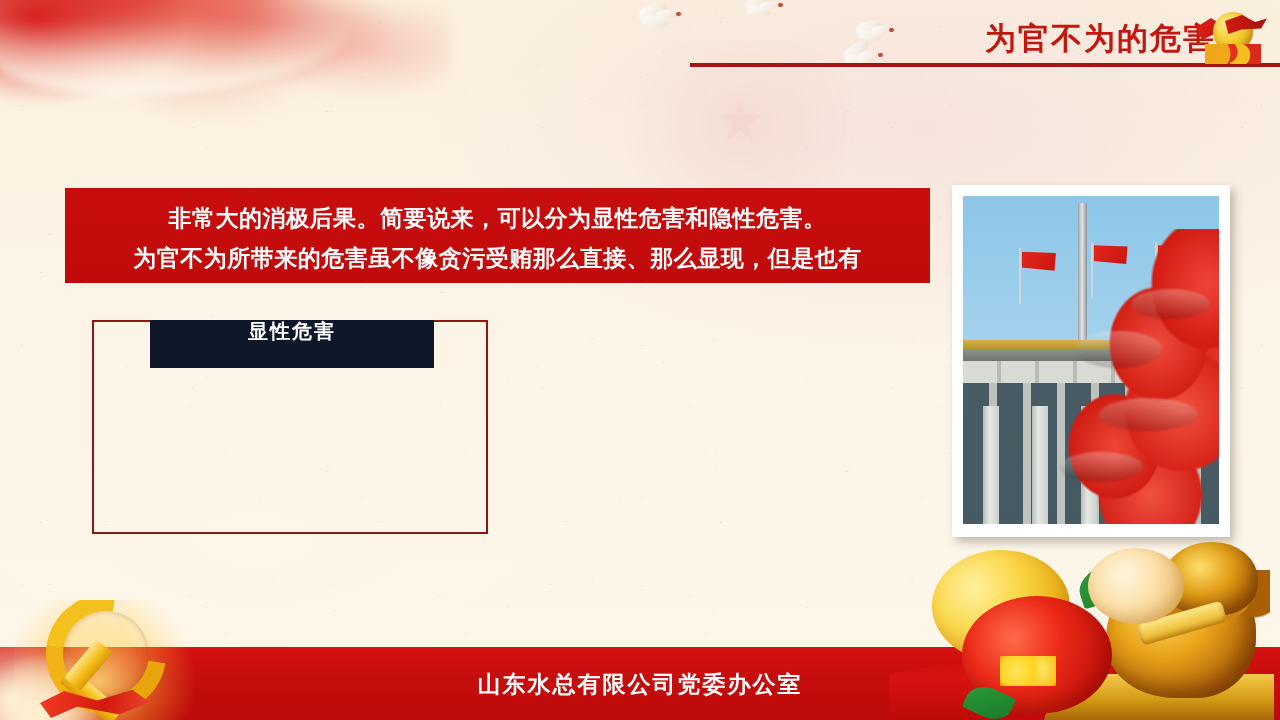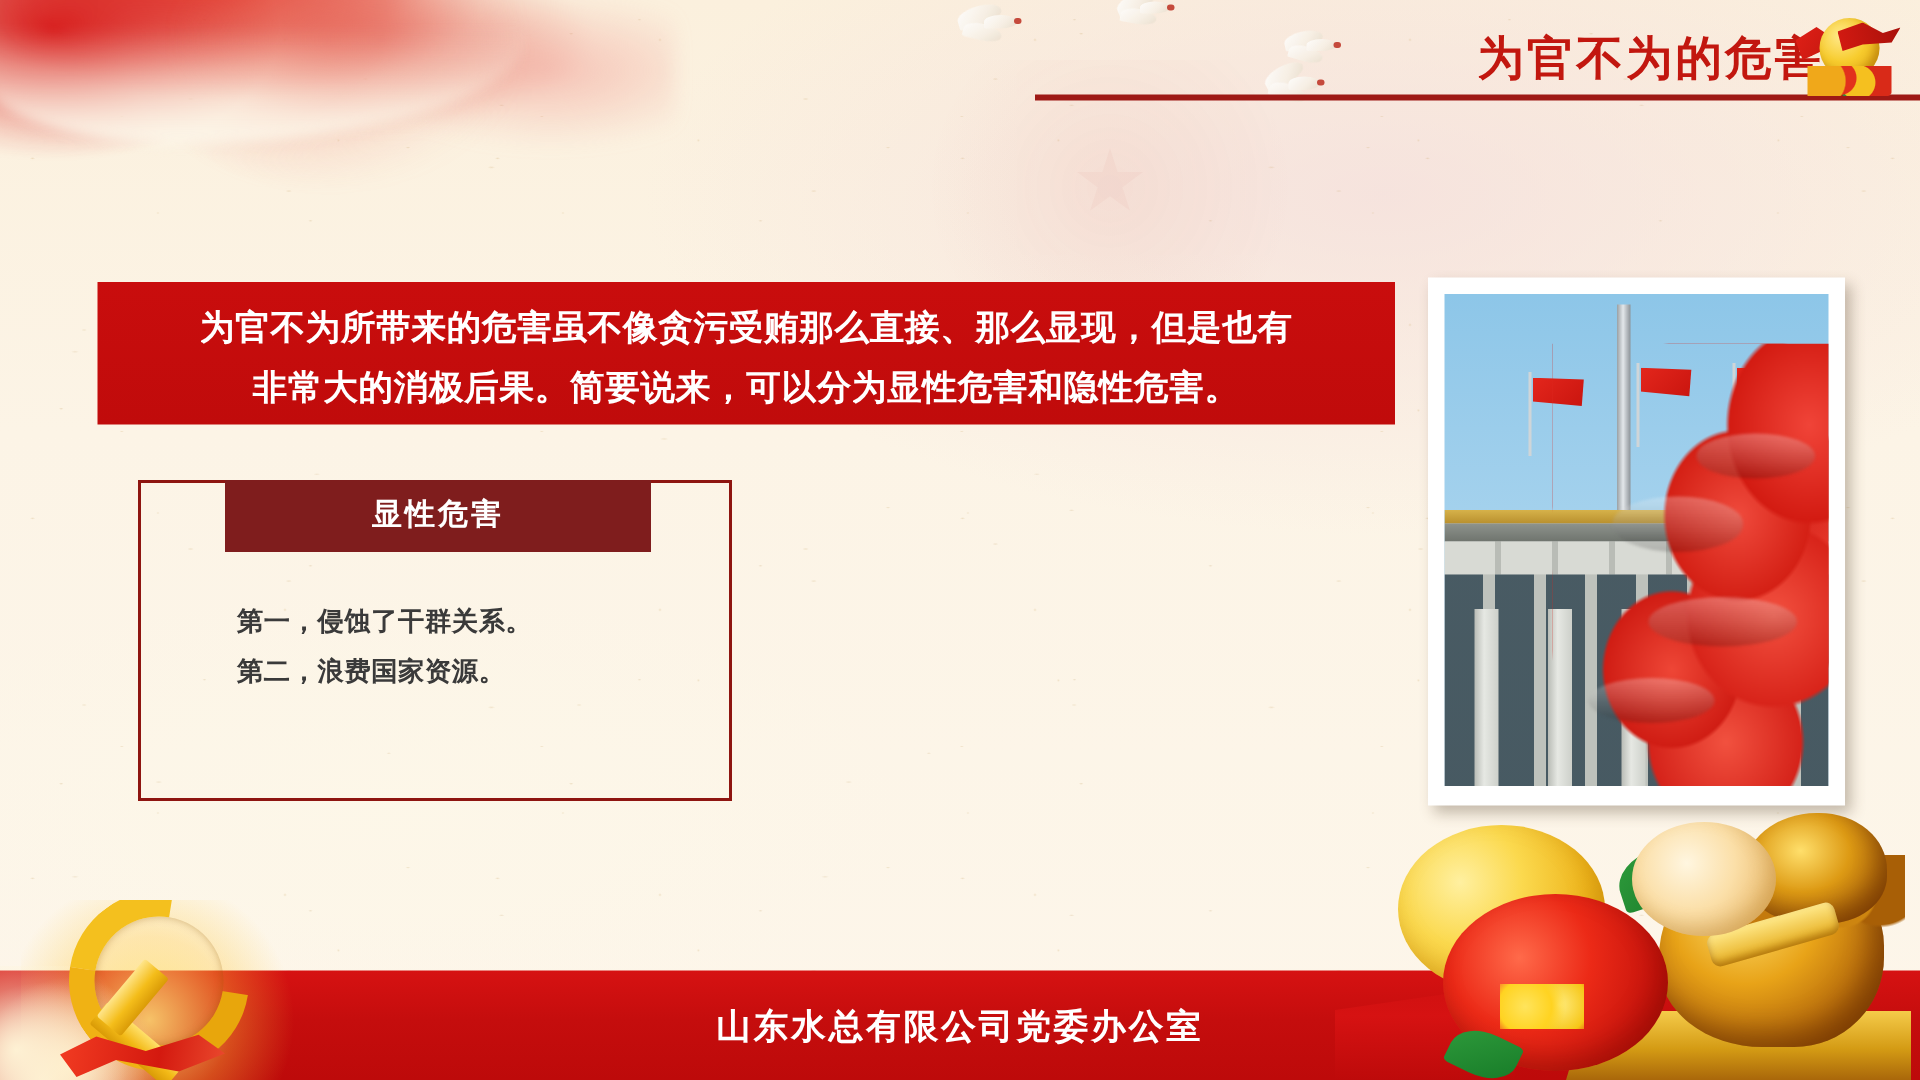--- a/index.html
+++ b/index.html
@@ -469,8 +469,8 @@
   </div>
 
   <div class="banner">
+    <div class="banner-line">非常大的消极后果。简要说来，可以分为显性危害和隐性危害。</div>
     <div class="banner-line">为官不为所带来的危害虽不像贪污受贿那么直接、那么显现，但是也有</div>
-    <div class="banner-line">非常大的消极后果。简要说来，可以分为显性危害和隐性危害。</div>
   </div>
 
   <div class="box box-left">

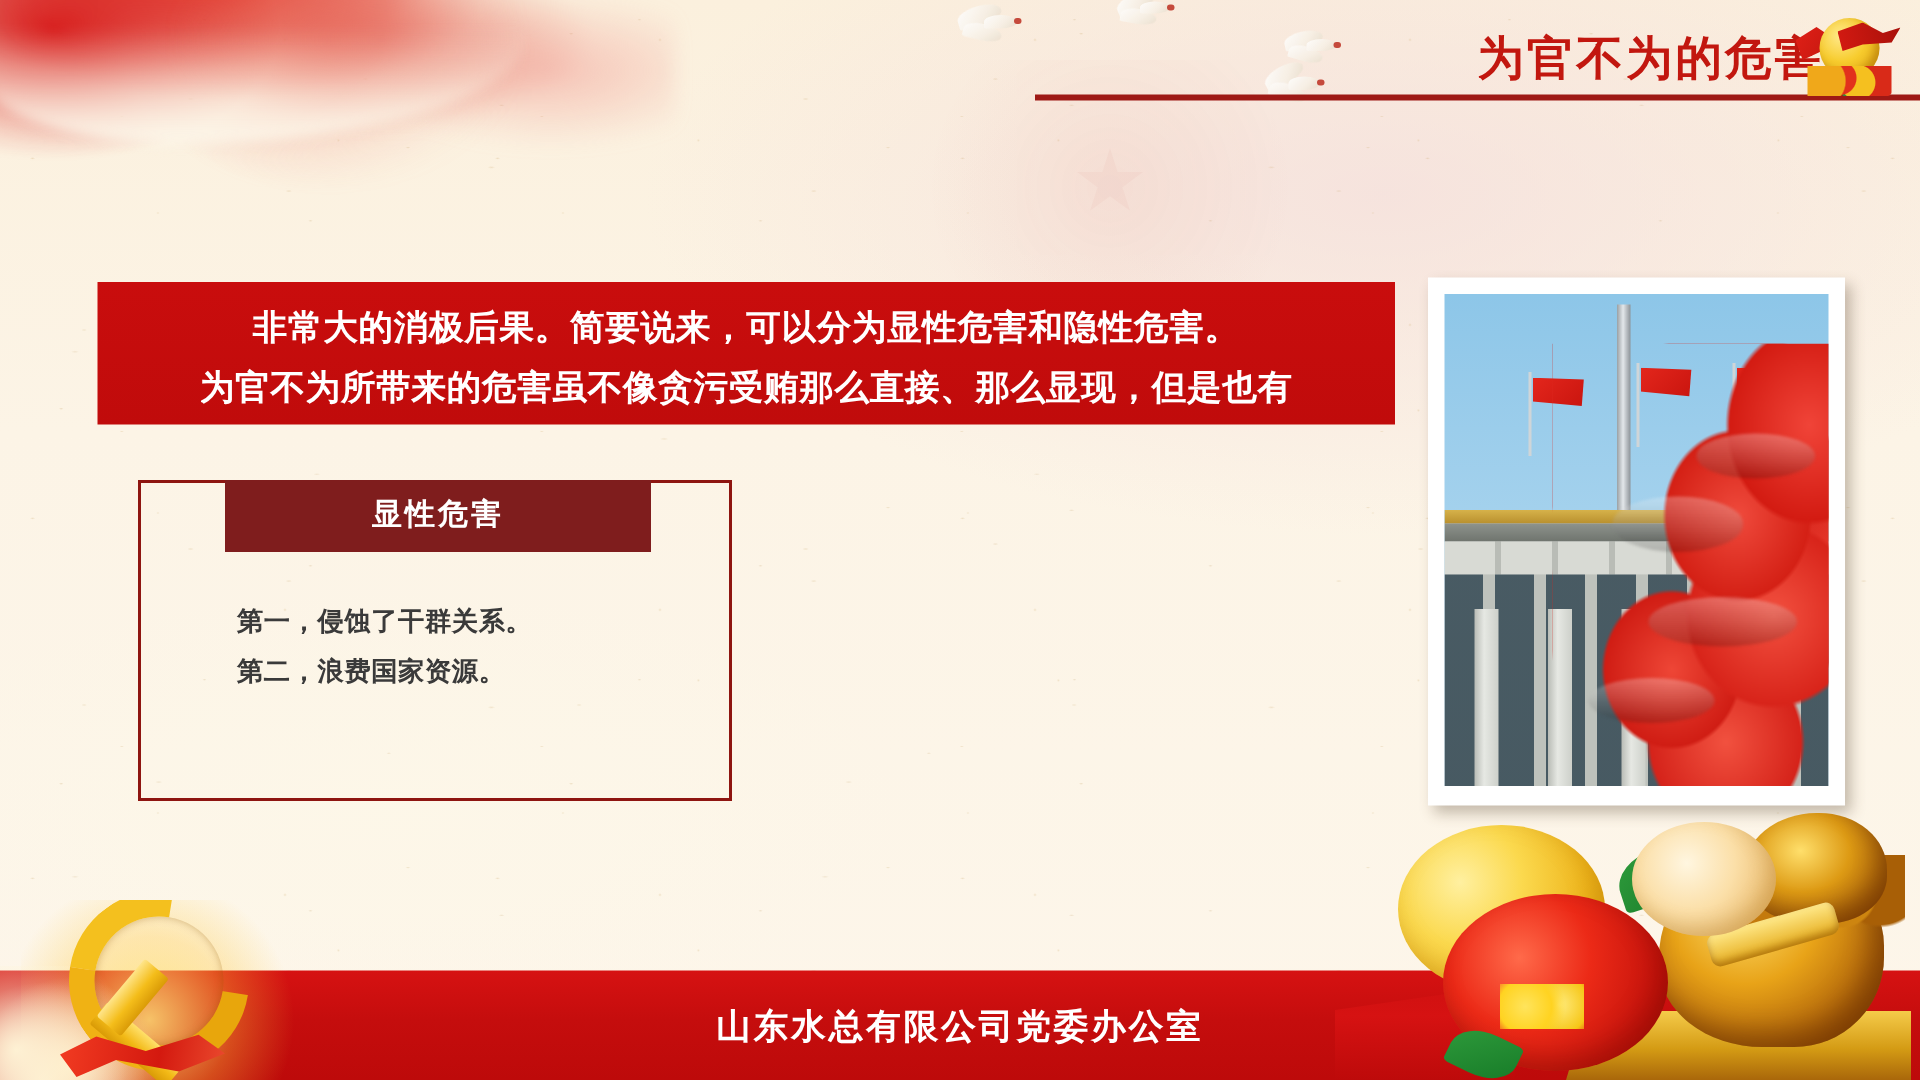--- a/index.html
+++ b/index.html
@@ -183,8 +183,8 @@
   .box-head {
     position: absolute; top: -2px;
     height: 48px;
-    background: #7f1d1d;
-    display: flex; align-items: center; justify-content: center;
+    background: #0f172a;
+    display: flex; justify-content: center;
     clip-path: polygon(0 0, 100% 0, 100% 100%, 55% 100%, 50% 126%, 45% 100%, 0 100%);
   }
   .box-left  .box-head { left: 56px;  width: 284px; }

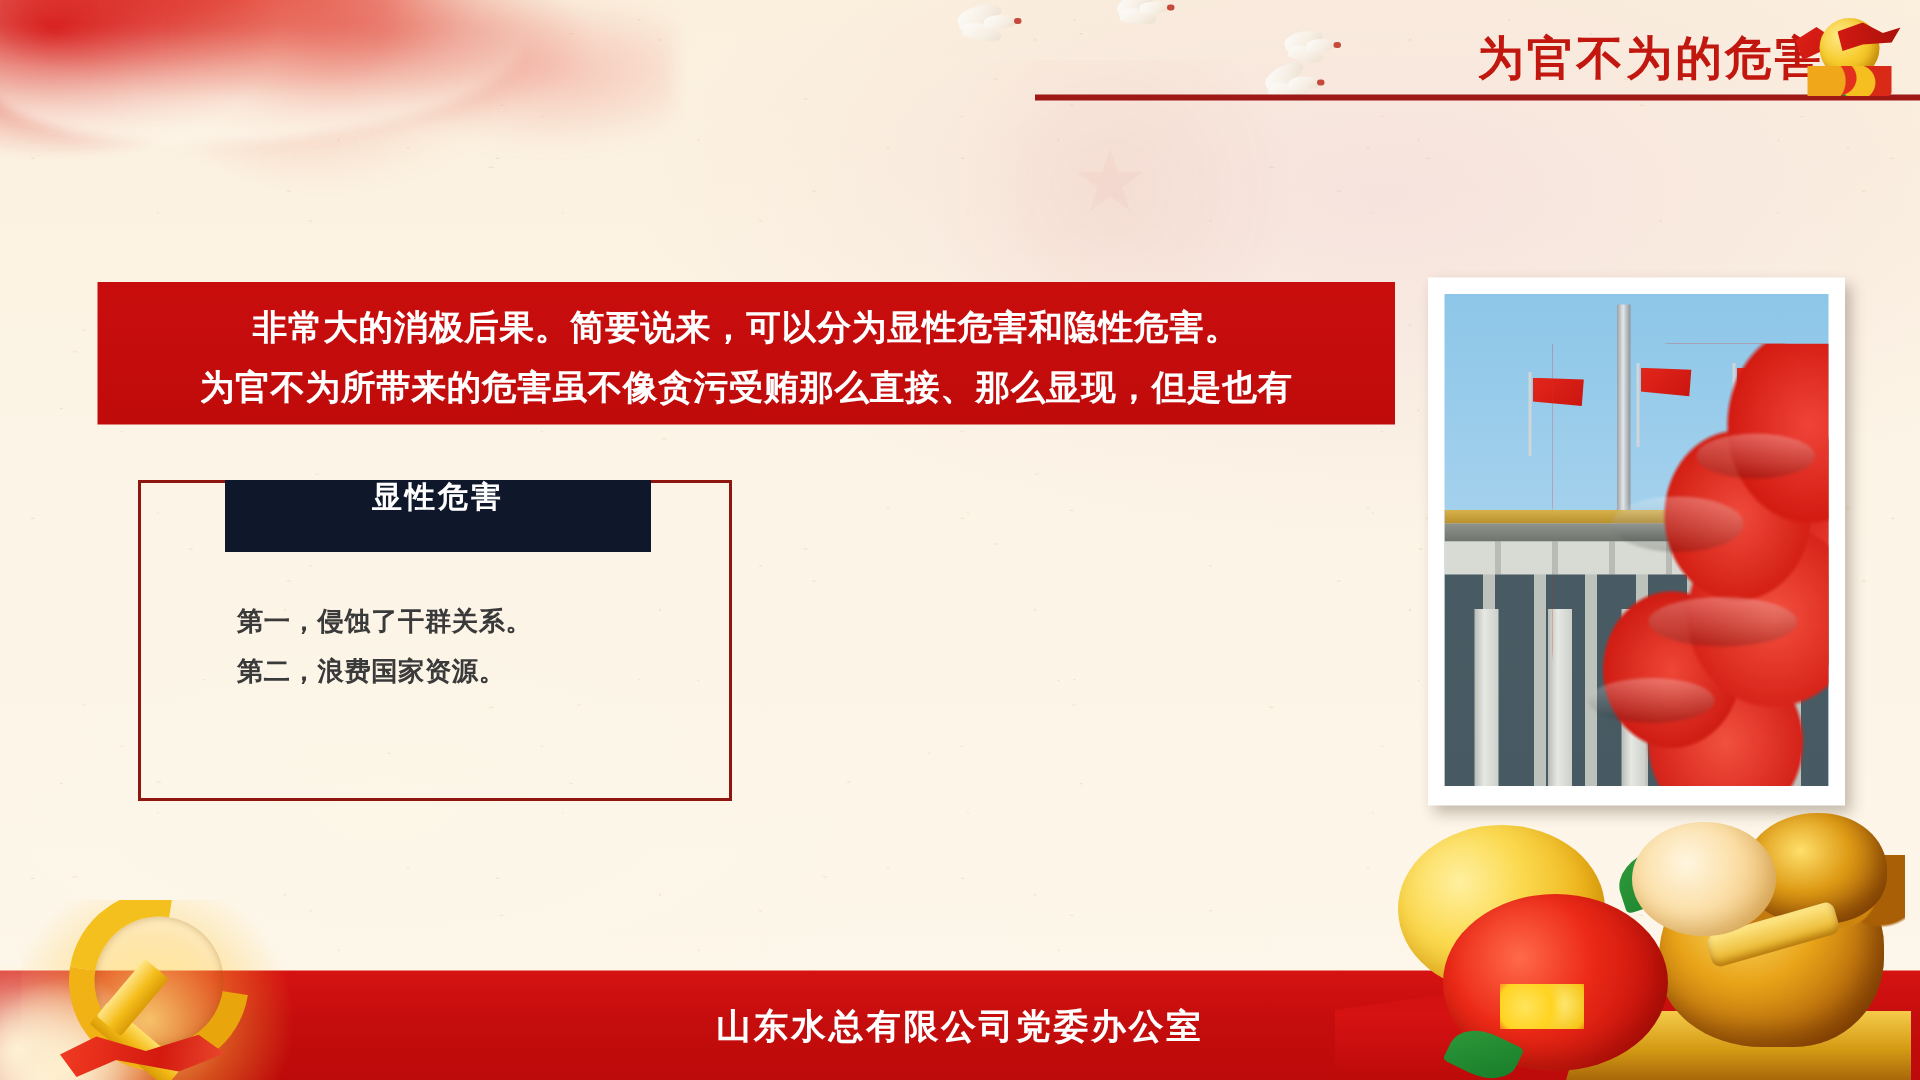--- a/index.html
+++ b/index.html
@@ -477,10 +477,6 @@
     <div class="box-head">
       <span class="box-head-text">显性危害</span>
     </div>
-    <div class="box-body">
-      <div class="box-line">第一，侵蚀了干群关系。</div>
-      <div class="box-line">第二，浪费国家资源。</div>
-    </div>
   </div>
 
 

